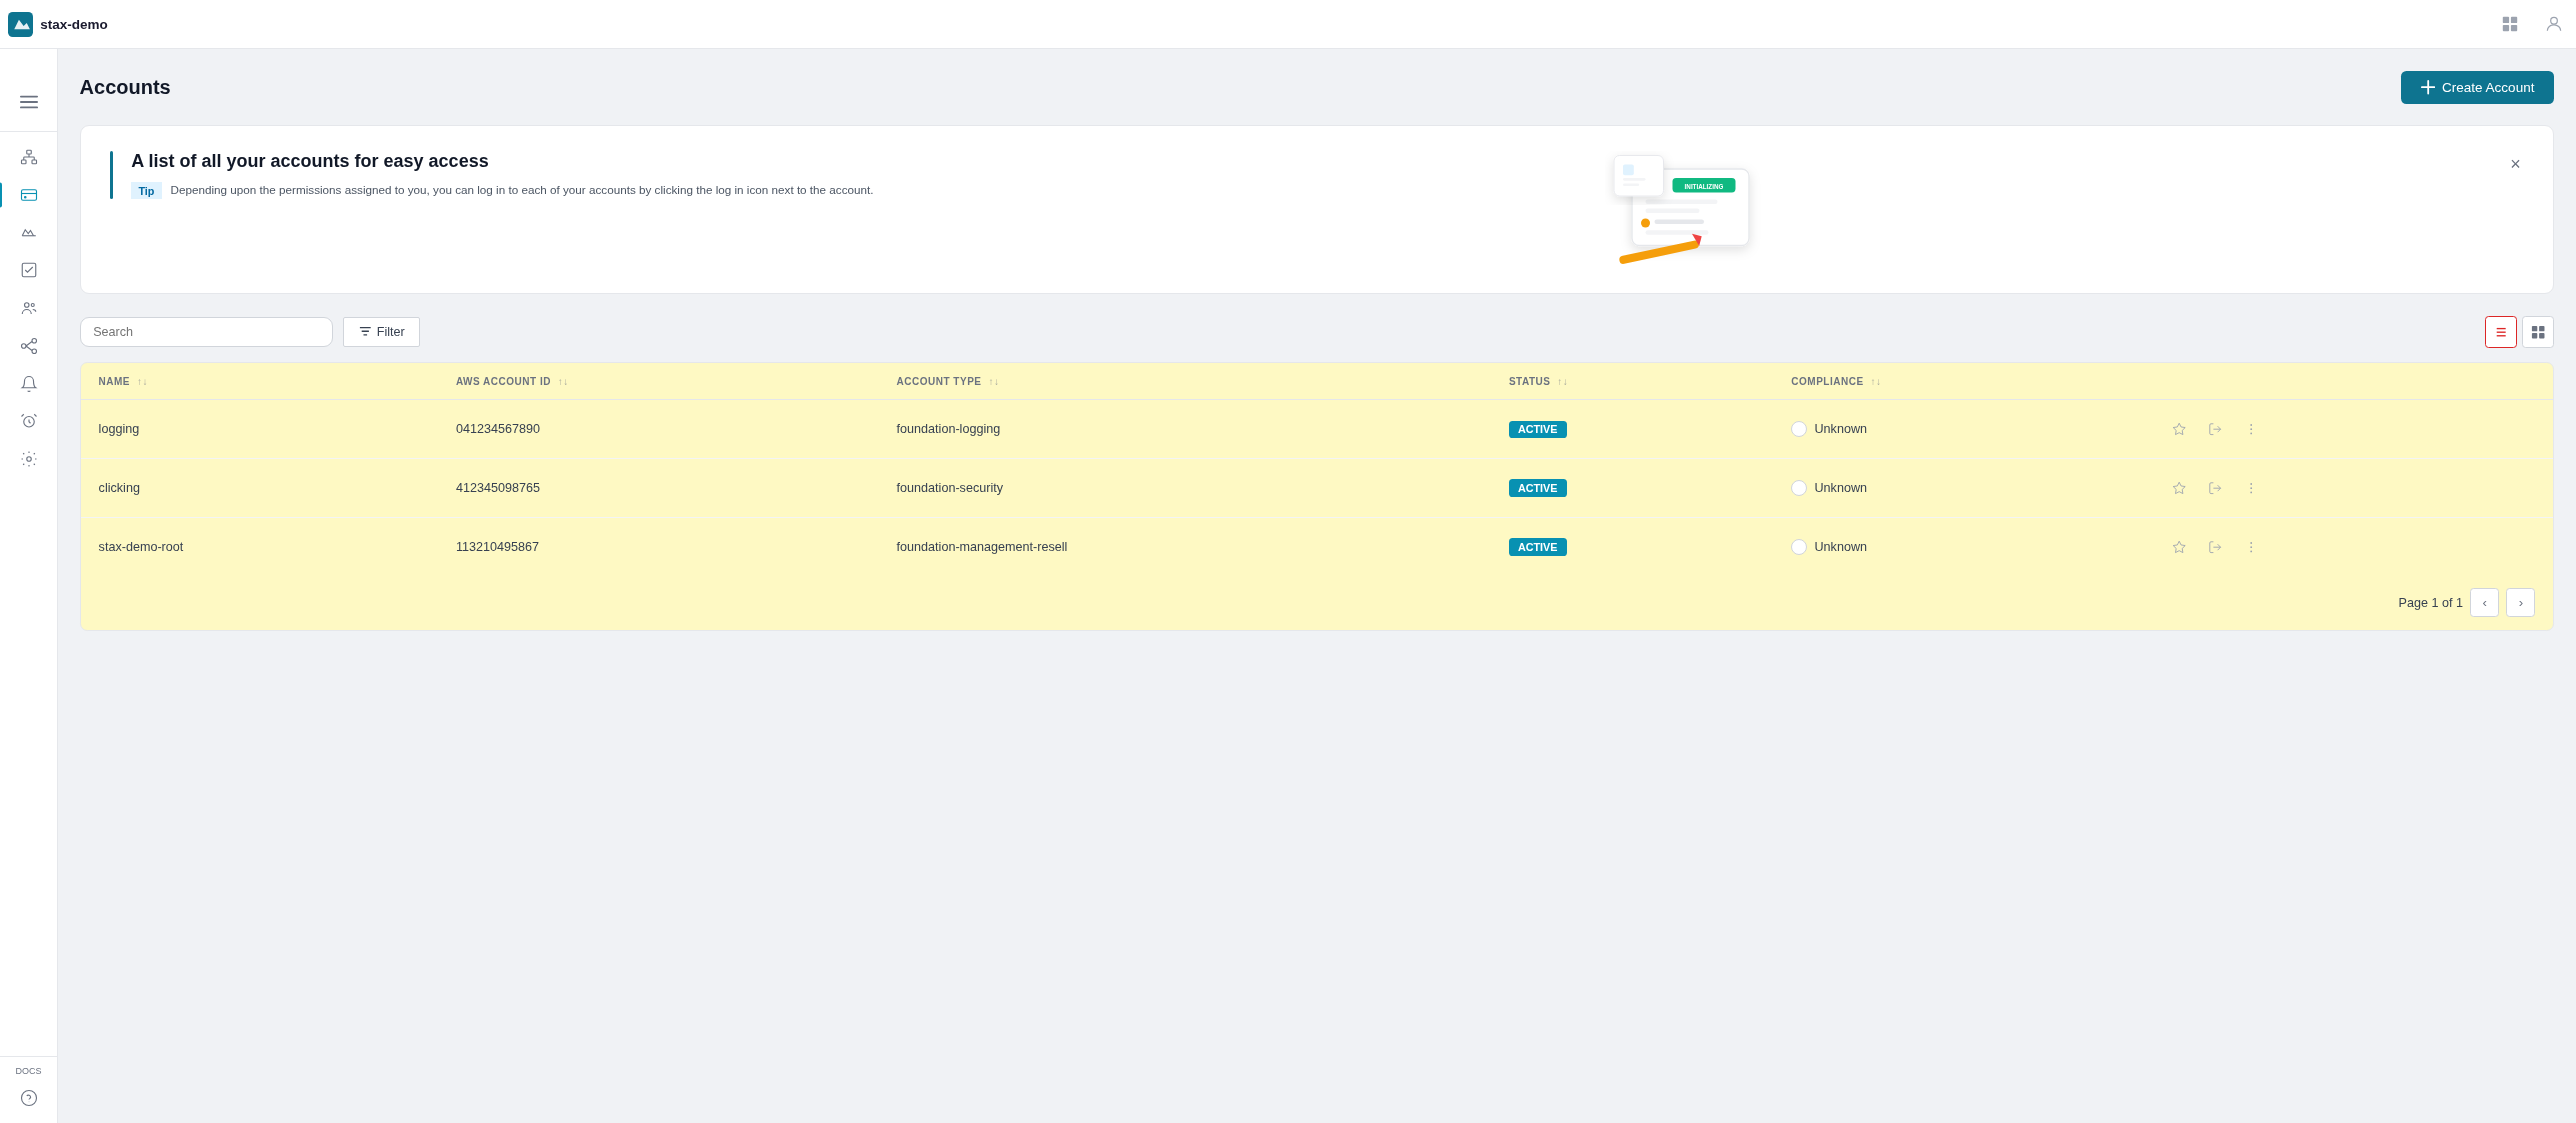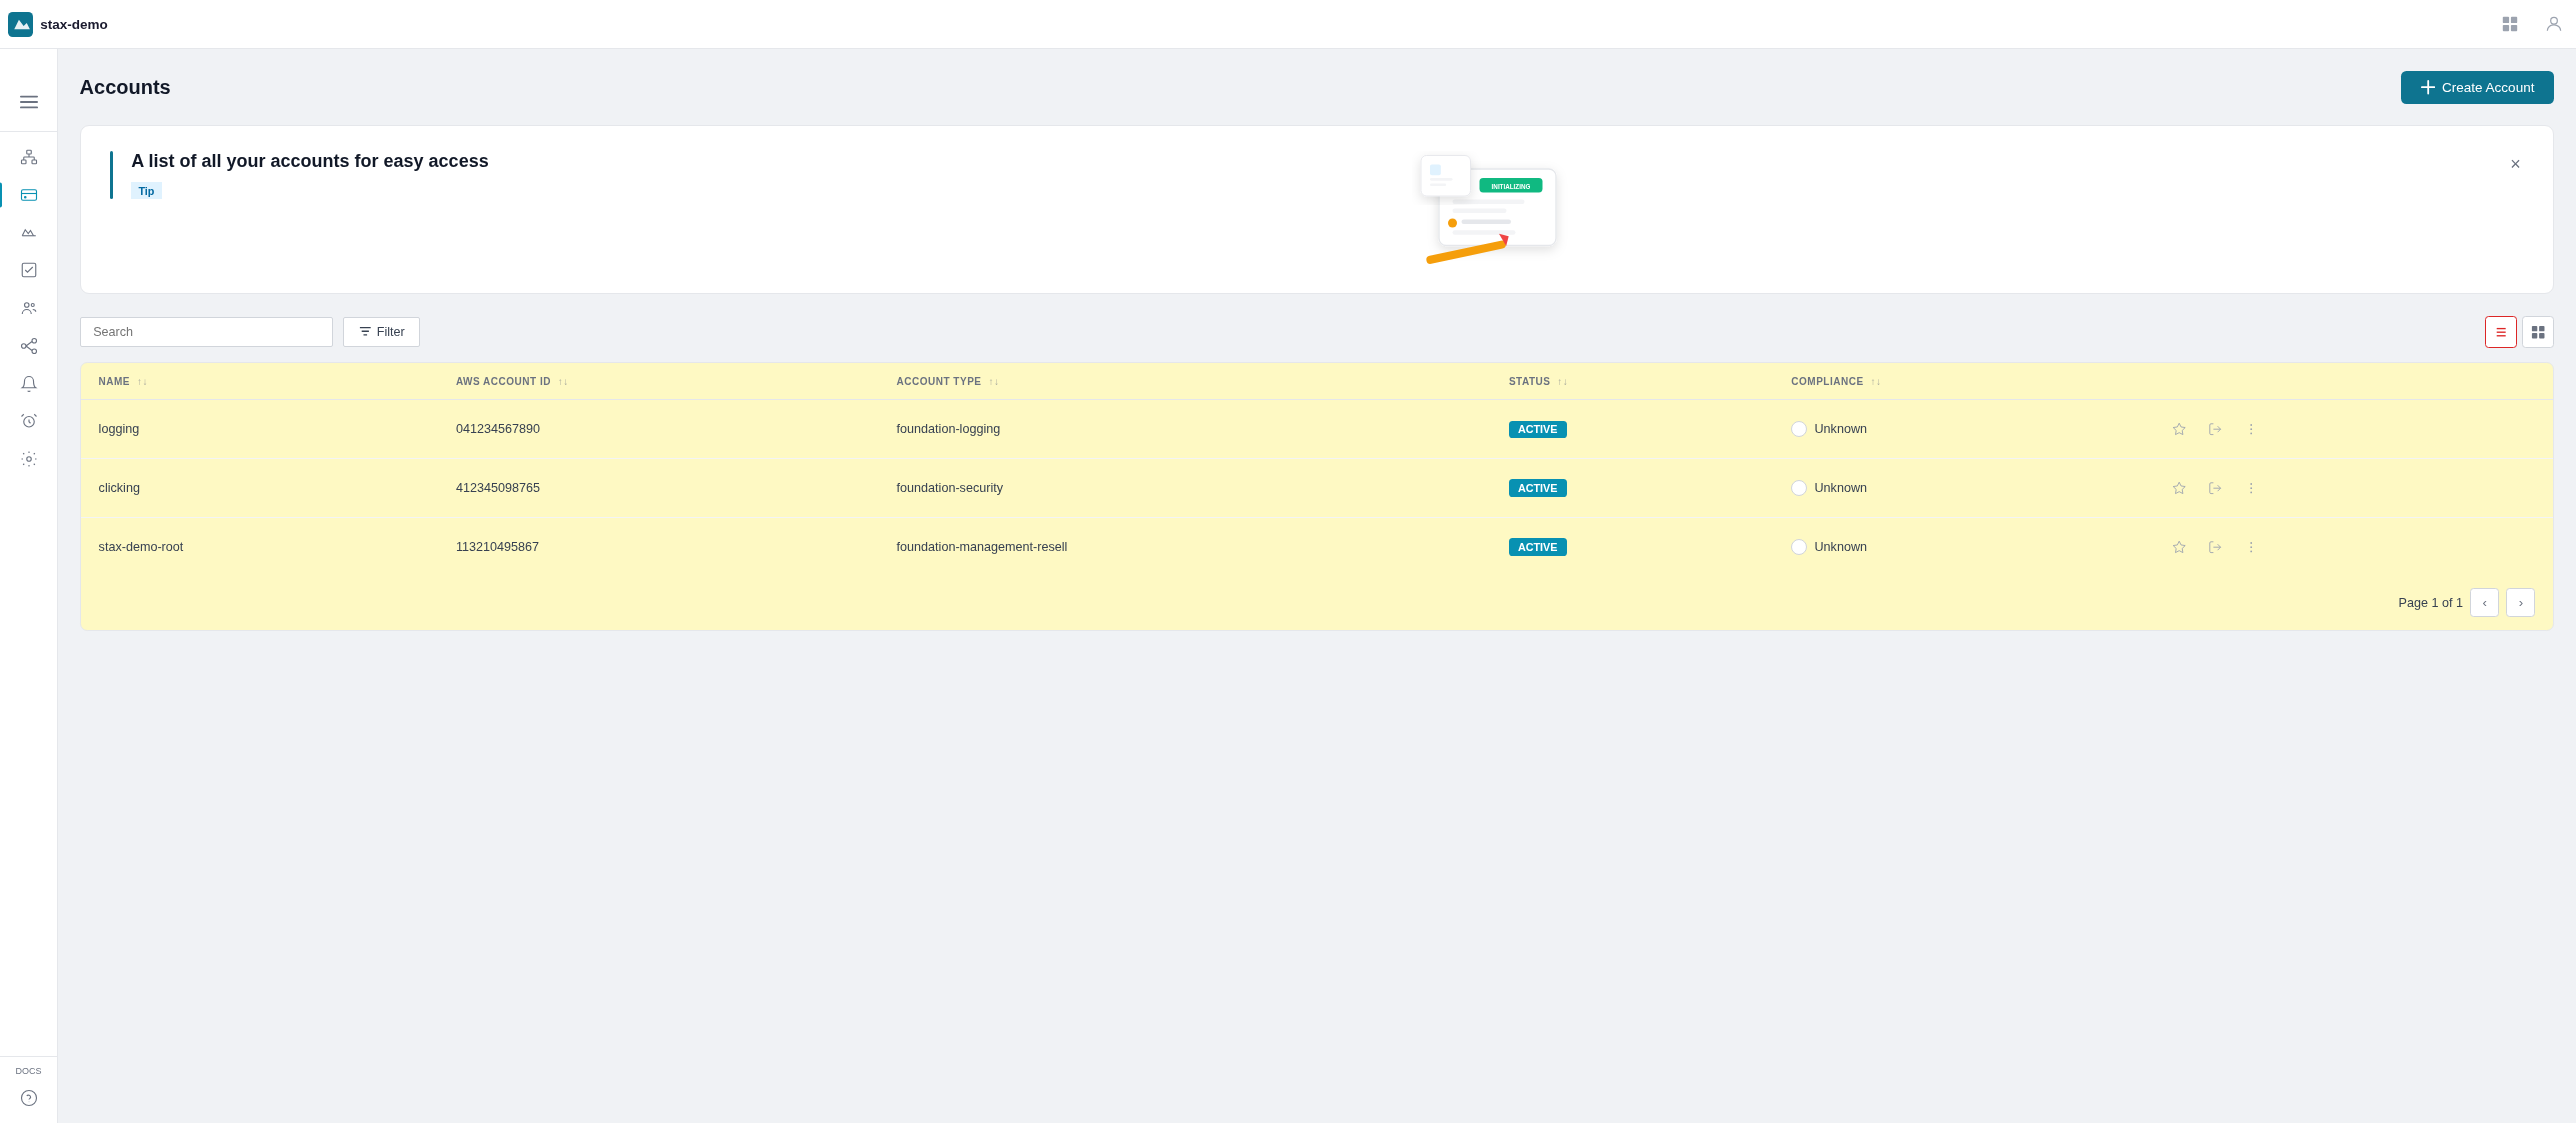--- a/index.html
+++ b/index.html
@@ -278,6 +278,7 @@
         <h2>A list of all your accounts for easy access</h2>
         <div class="tip-box">
           <span class="tip-badge">Tip</span>
+          <span class="tip-text">Depending upon the permissions assigned to you, you can log in to each of your accounts by clicking the log in icon next to the account.</span>
         </div>
       </div>
     </div>

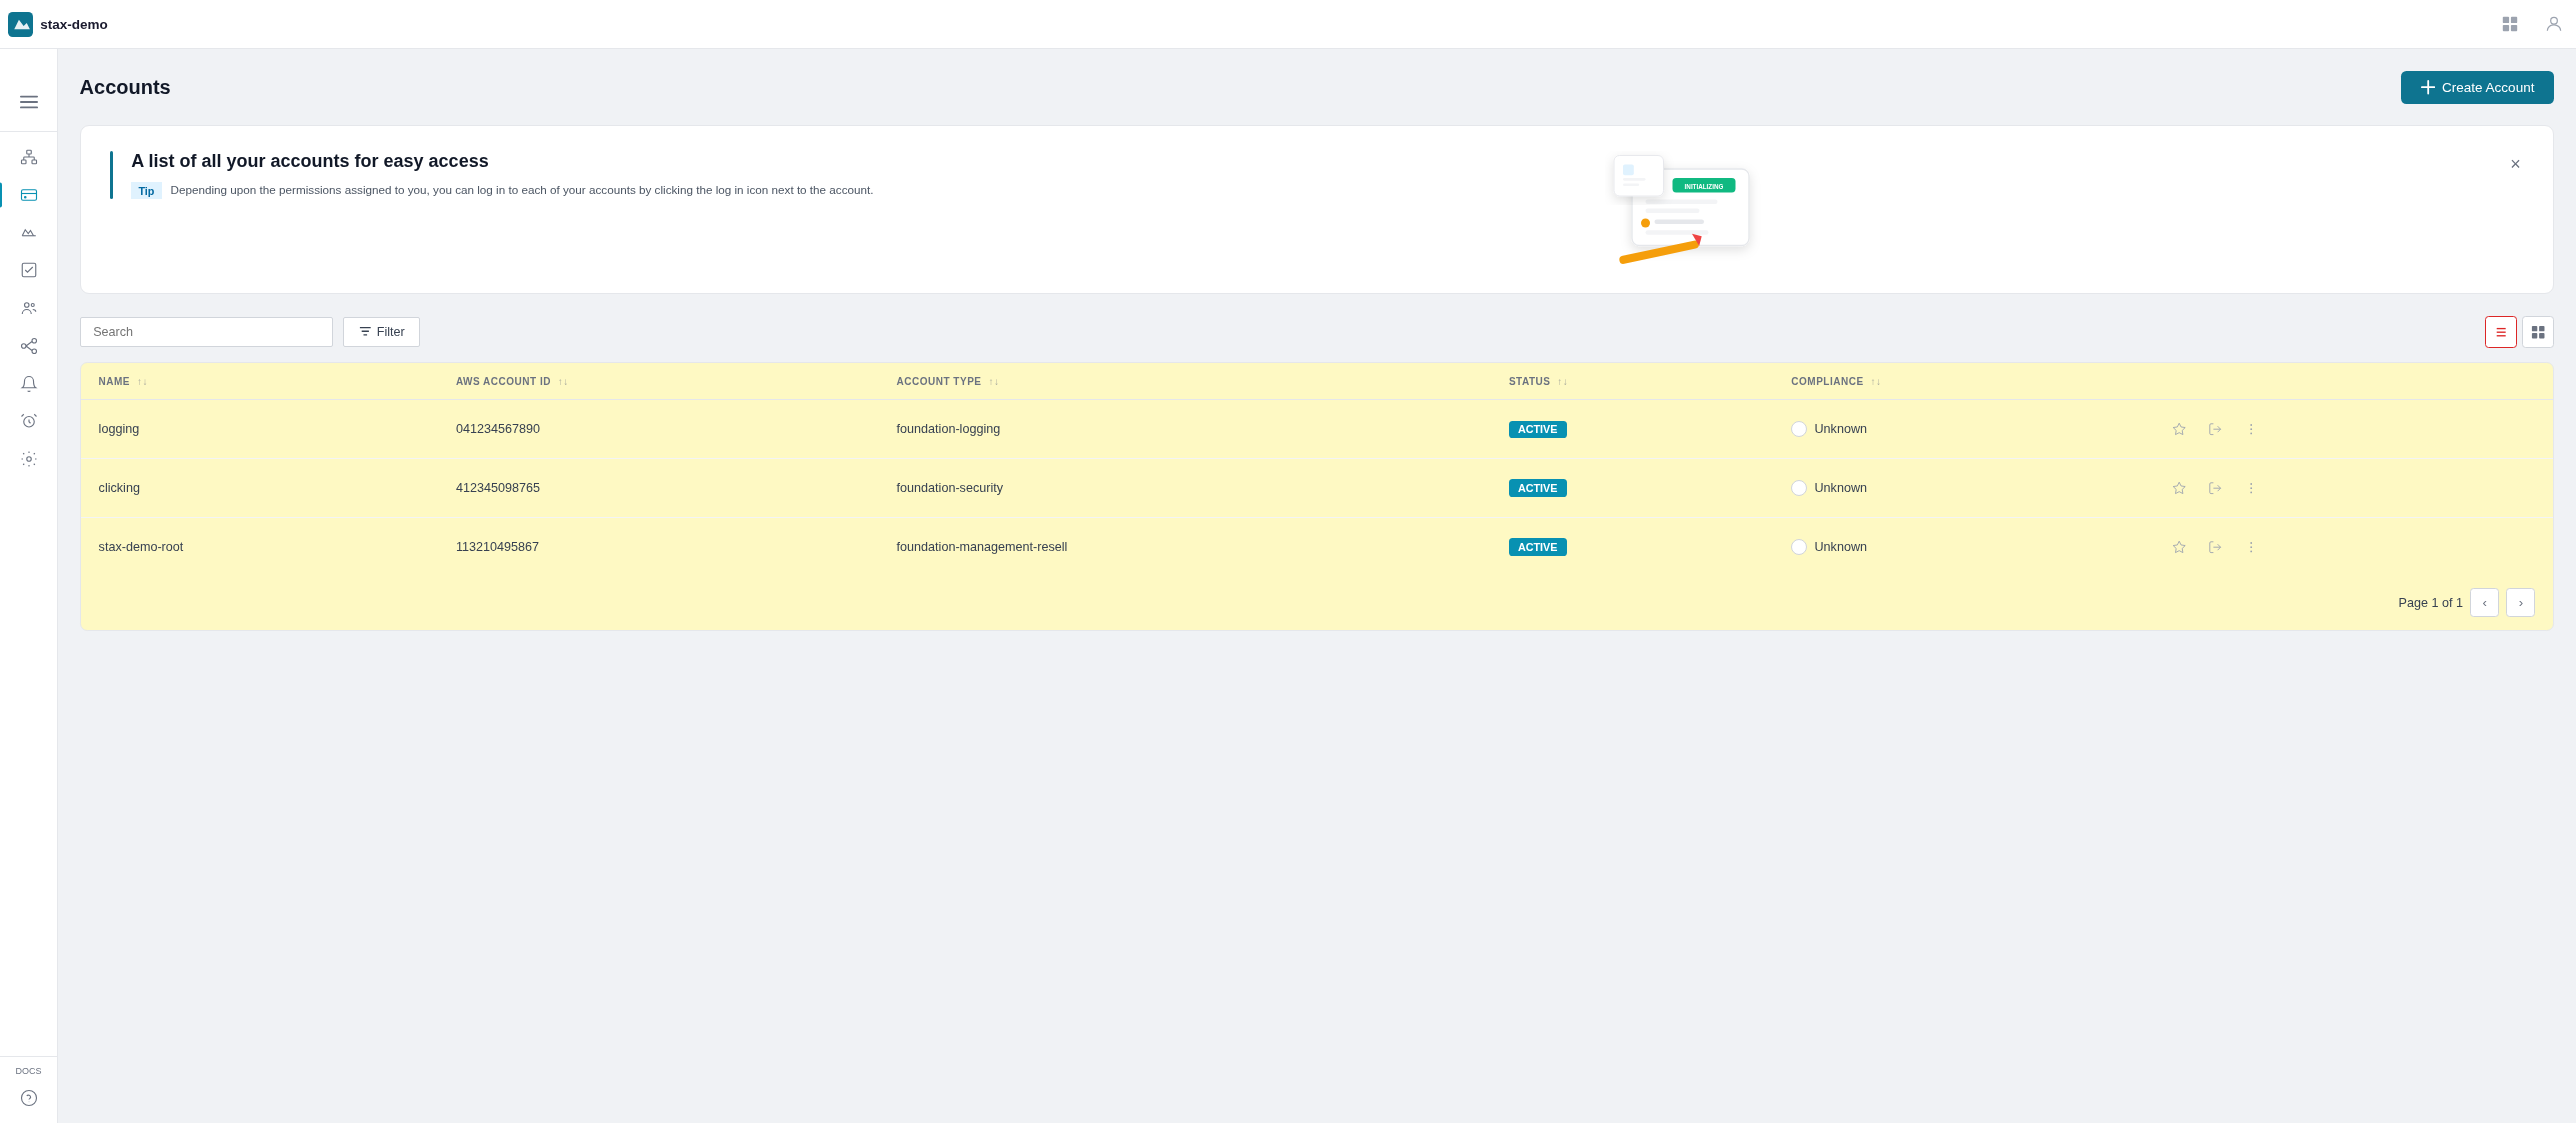--- a/index.html
+++ b/index.html
@@ -80,7 +80,7 @@
     
     .toolbar { display: flex; align-items: center; gap: 10.8px; margin-bottom: 14.4px; }
     .search-input {
-      width: 253px; padding: 7.2px 12.6px; border: 0.9px solid #d1d5db; border-radius: 2px;
+      width: 253px; padding: 7.2px 12.6px; border: 0.9px solid #d1d5db; border-radius: 9px;
       font-size: 12.6px; color: #374151; outline: none; background: #fff;
     }
     .filter-btn {

